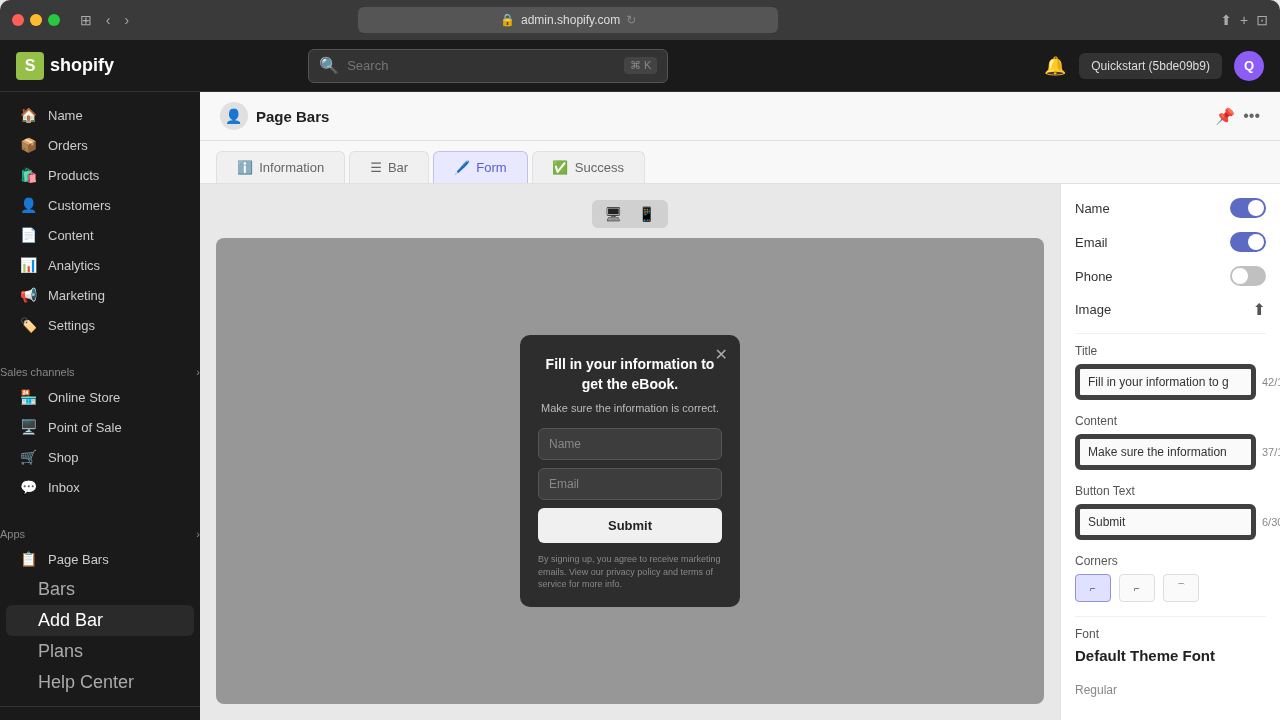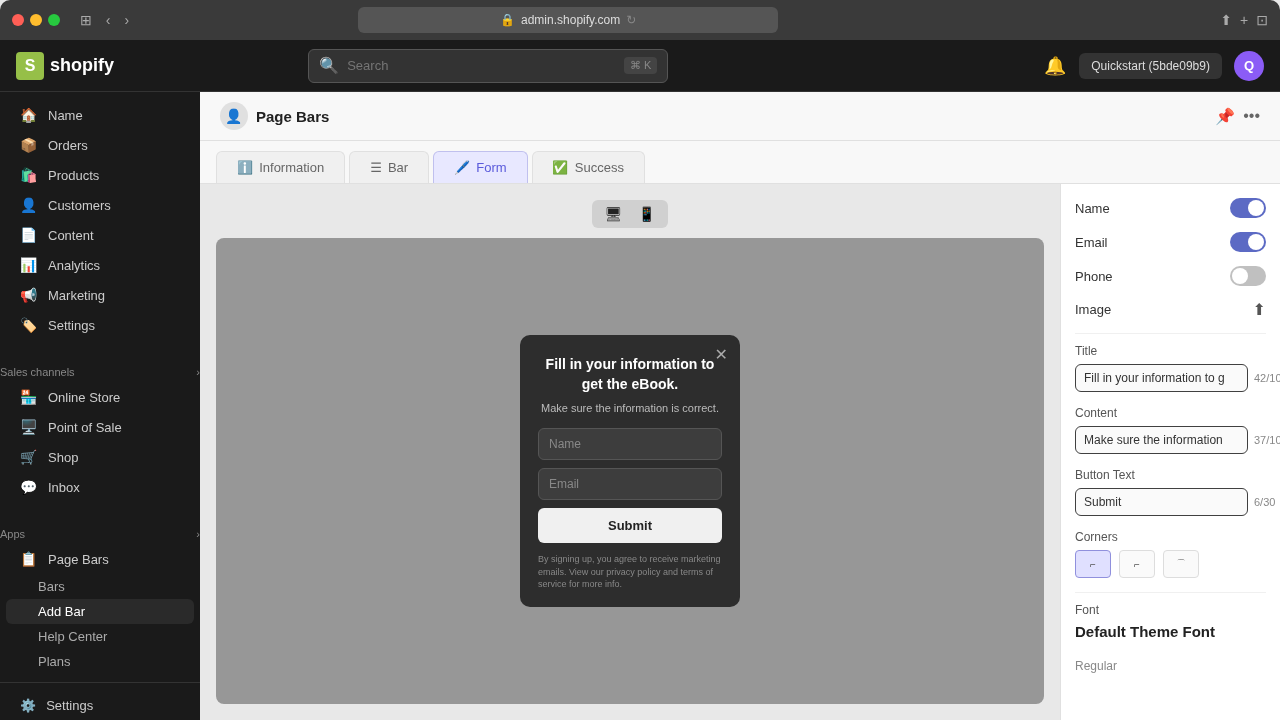--- a/index.html
+++ b/index.html
@@ -450,7 +450,7 @@
     }
     .settings-input {
       flex: 1;
-      border: 1px solid #404040;
+      border: 5px solid #404040;
       border-radius: 6px;
       padding: 6px 8px;
       font-size: 12px;

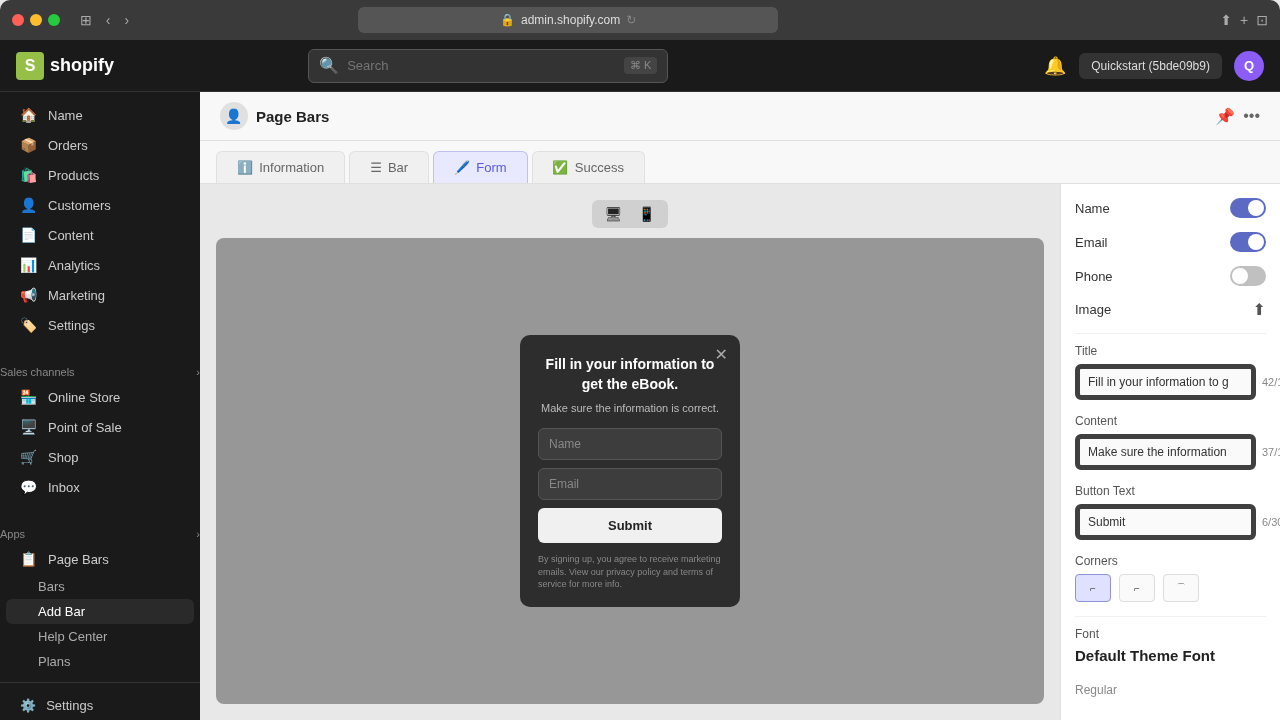--- a/index.html
+++ b/index.html
@@ -186,7 +186,7 @@
       gap: 10px;
       padding: 5px 14px 5px 32px;
       color: #aaa;
-      font-size: 13px;
+      font-size: 18px;
       cursor: pointer;
       border-radius: 6px;
       margin: 0 6px;

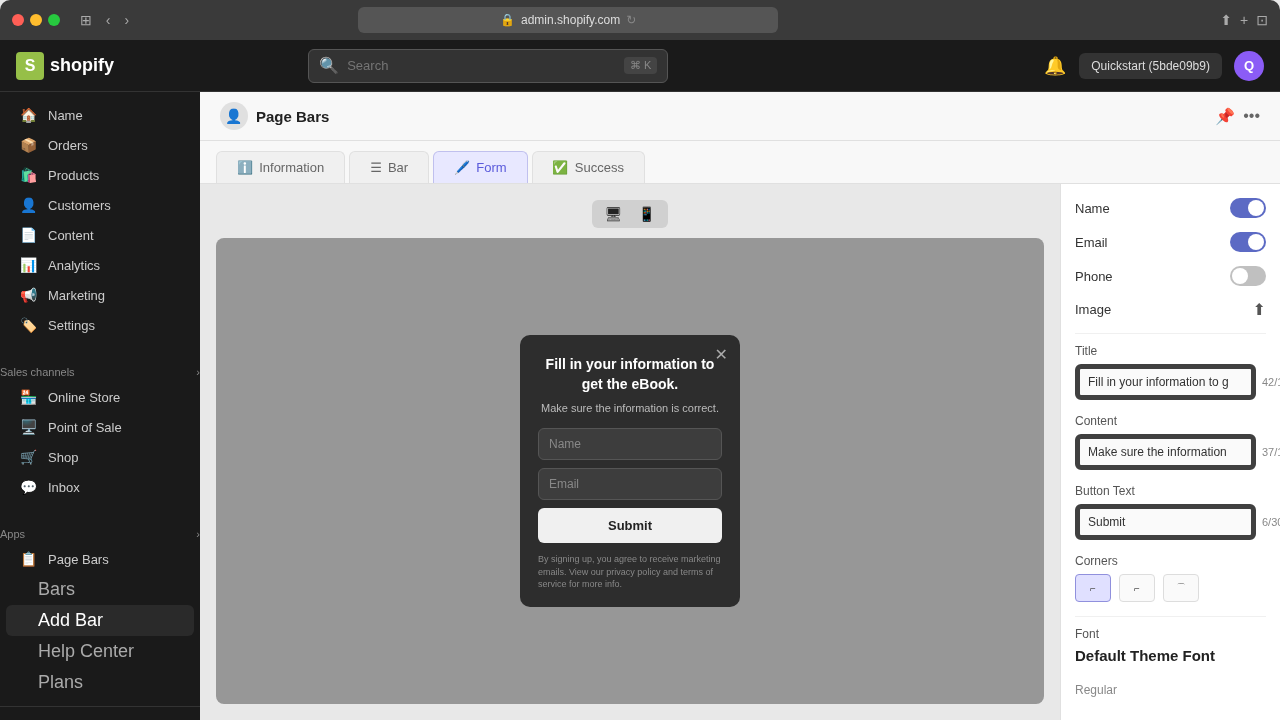--- a/index.html
+++ b/index.html
@@ -629,10 +629,10 @@
         <span>Add Bar</span>
       </div>
       <div class="sidebar-sub-item">
+        <span>Plans</span>
+      </div>
+      <div class="sidebar-sub-item">
         <span>Help Center</span>
-      </div>
-      <div class="sidebar-sub-item">
-        <span>Plans</span>
       </div>
 
       <div class="sidebar-bottom">

